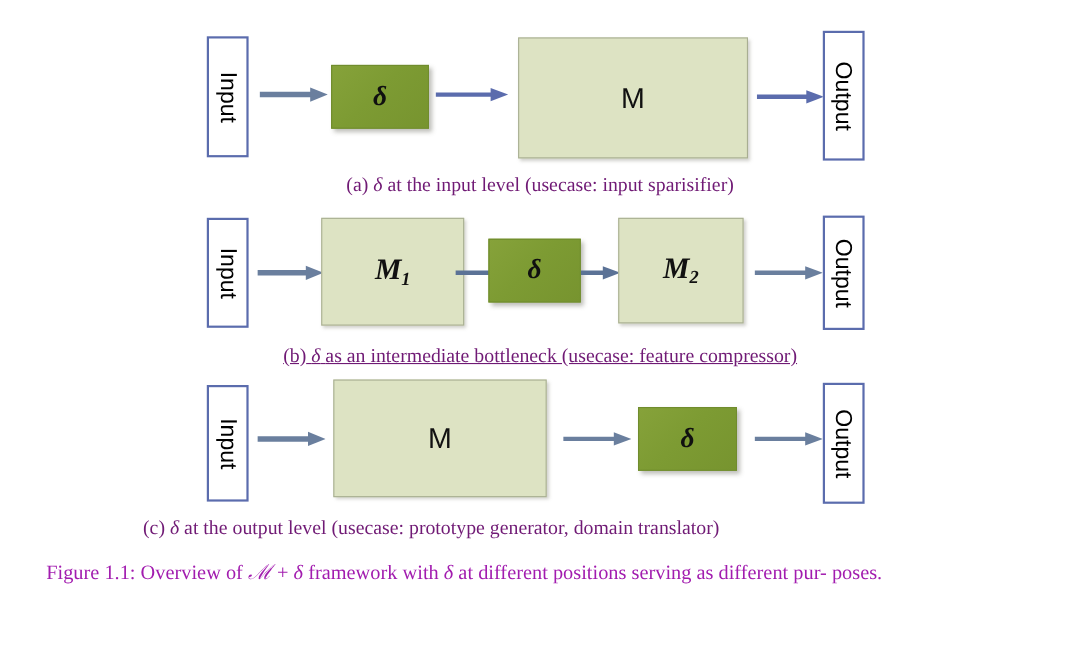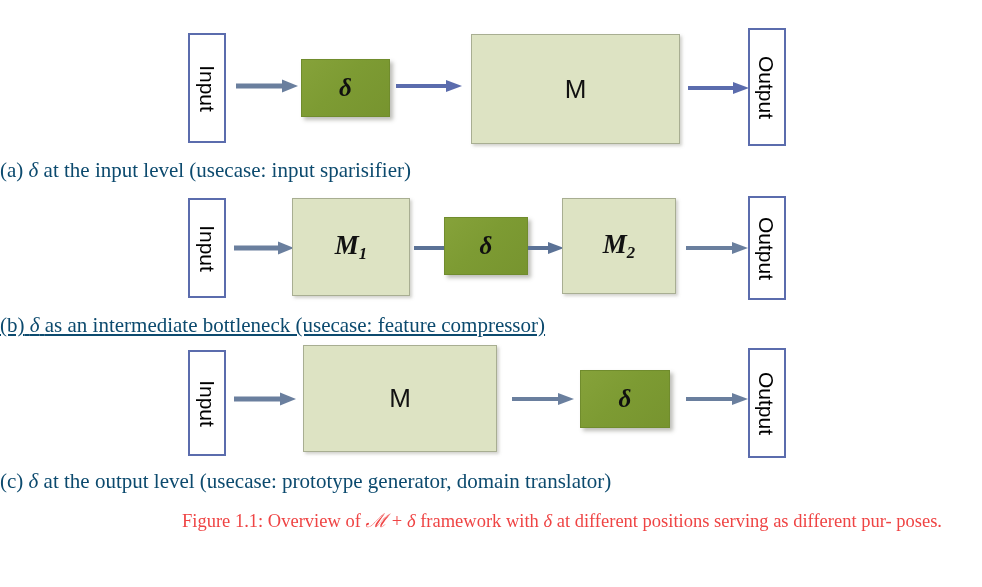--- a/index.html
+++ b/index.html
@@ -99,9 +99,10 @@
   
   .subcaption {
     position: absolute;
-    font-family: "Liberation Serif", serif;
-    font-size: 21px;
-    color: #0c4a6e;
+    text-align: center;
+    font-family: "Liberation Serif", serif;
+    font-size: 18px;
+    color: #701a75;
     white-space: nowrap;
   }
   .subcaption .mi {

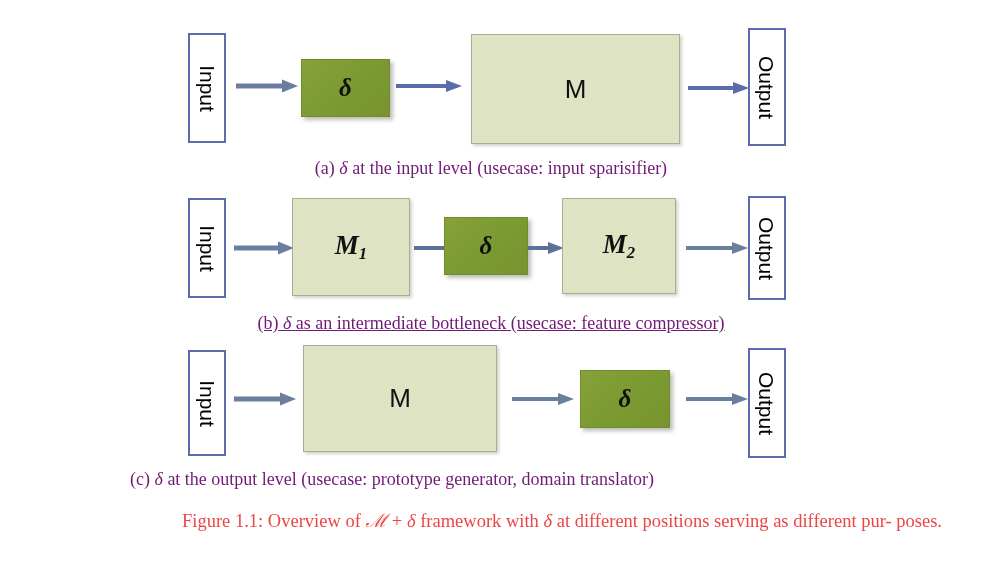--- a/index.html
+++ b/index.html
@@ -186,7 +186,7 @@
     </svg>
   </div>
 
-  <div class="abs model-box" style="left:292px; top:198px; width:118px; height:98px;">
+  <div class="abs model-box" style="left:292px; top:198px; width:130px; height:98px;">
     <span class="model-label math"><span>M</span><sub>1</sub></span>
   </div>
 

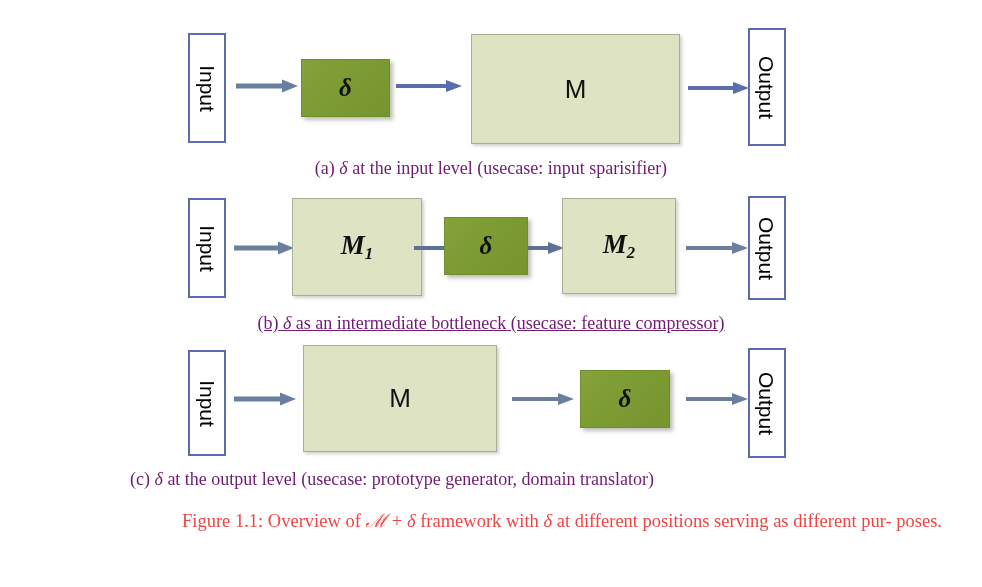--- a/index.html
+++ b/index.html
@@ -117,8 +117,8 @@
     font-family: "Liberation Serif", serif;
     font-size: 18.5px;
     line-height: 1.52;
-    color: #ef4444;
-    text-align: right;
+    color: #a21caf;
+    text-align: left;
   }
   .fig-caption .mi { font-style: italic; }
   .fig-caption .script-m {

